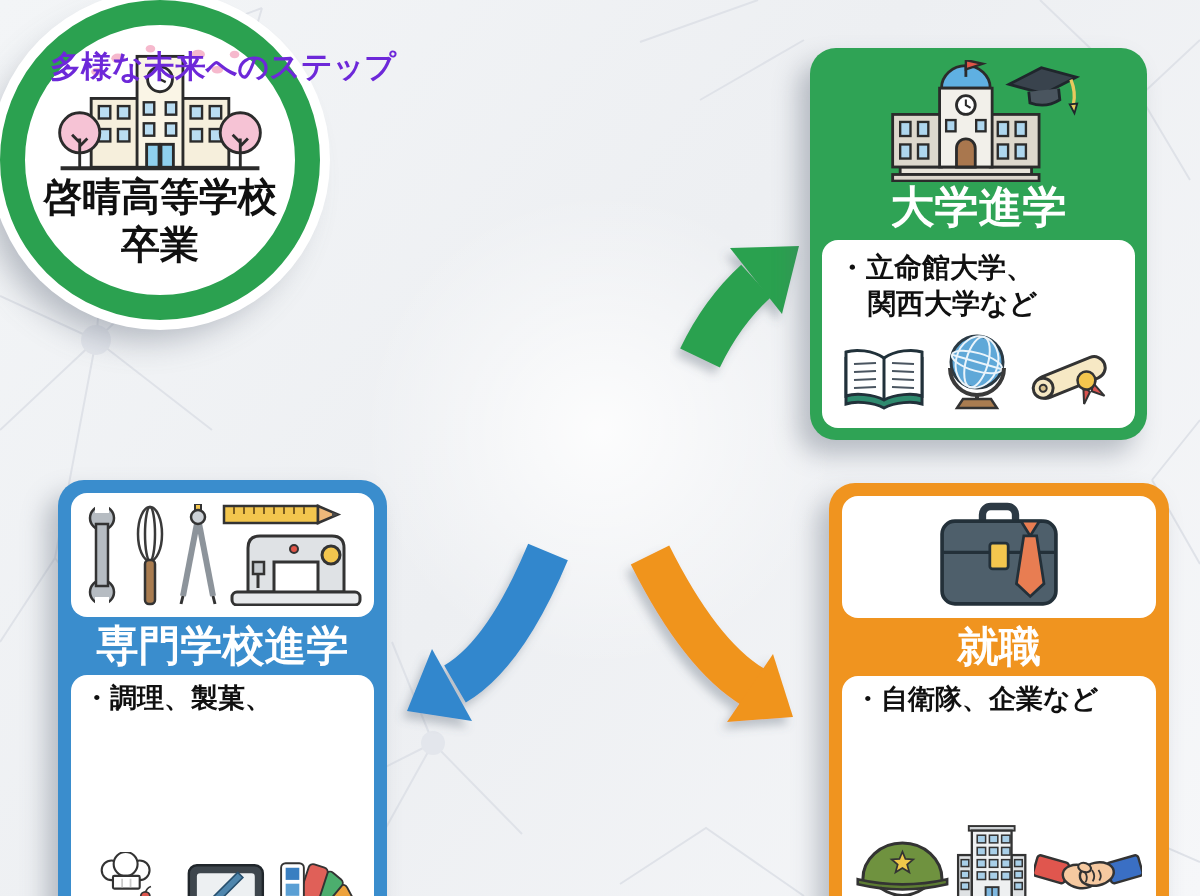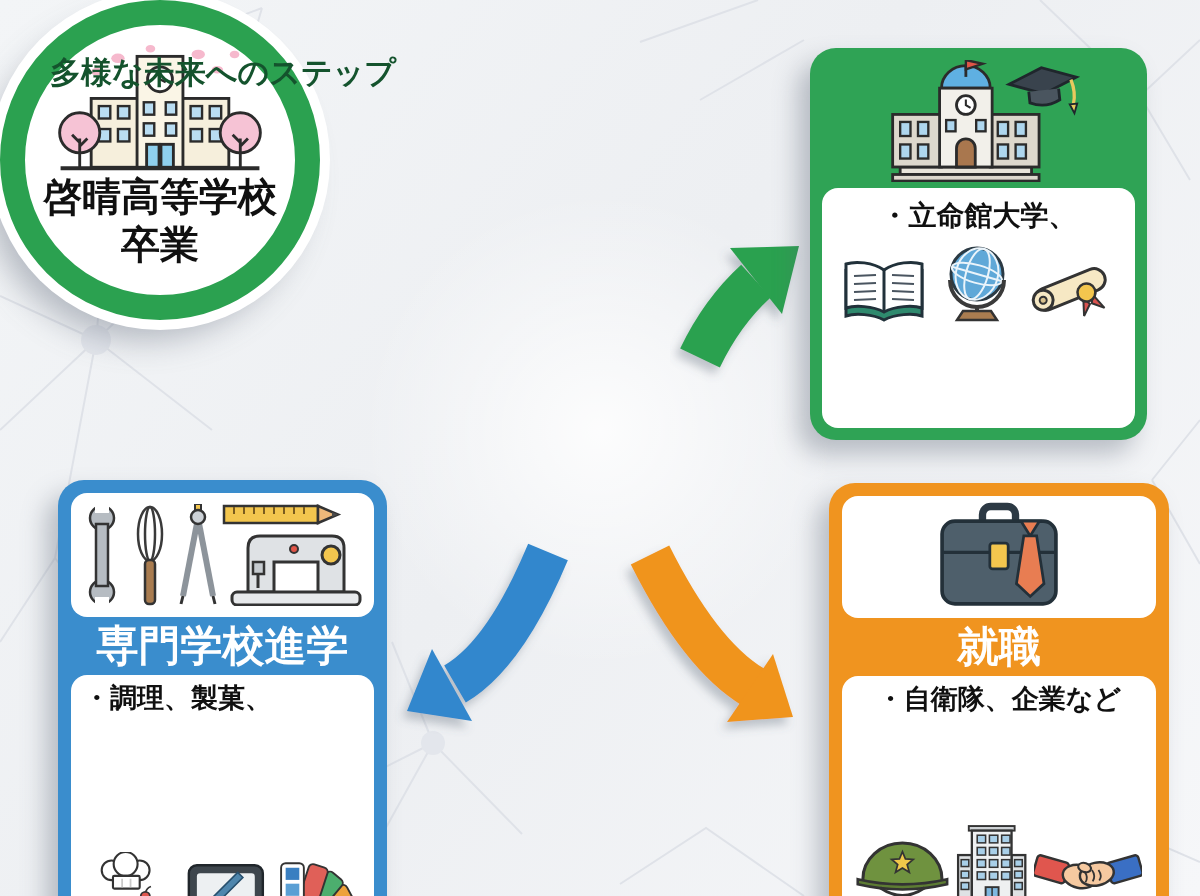--- a/index.html
+++ b/index.html
@@ -22,7 +22,7 @@
   
   #page-header { position:absolute; left:50px; top:38px; }
   #main-title { font-size:54px; font-weight:900; letter-spacing:1px; color:#0d0d0d; }
-  #sub-title  { font-size:31px; font-weight:700; margin-top:14px; color:#14532d; }
+  #sub-title  { font-size:31px; font-weight:700; margin-top:8px; color:#6d28d9; }
 
   
   #grad-circle {

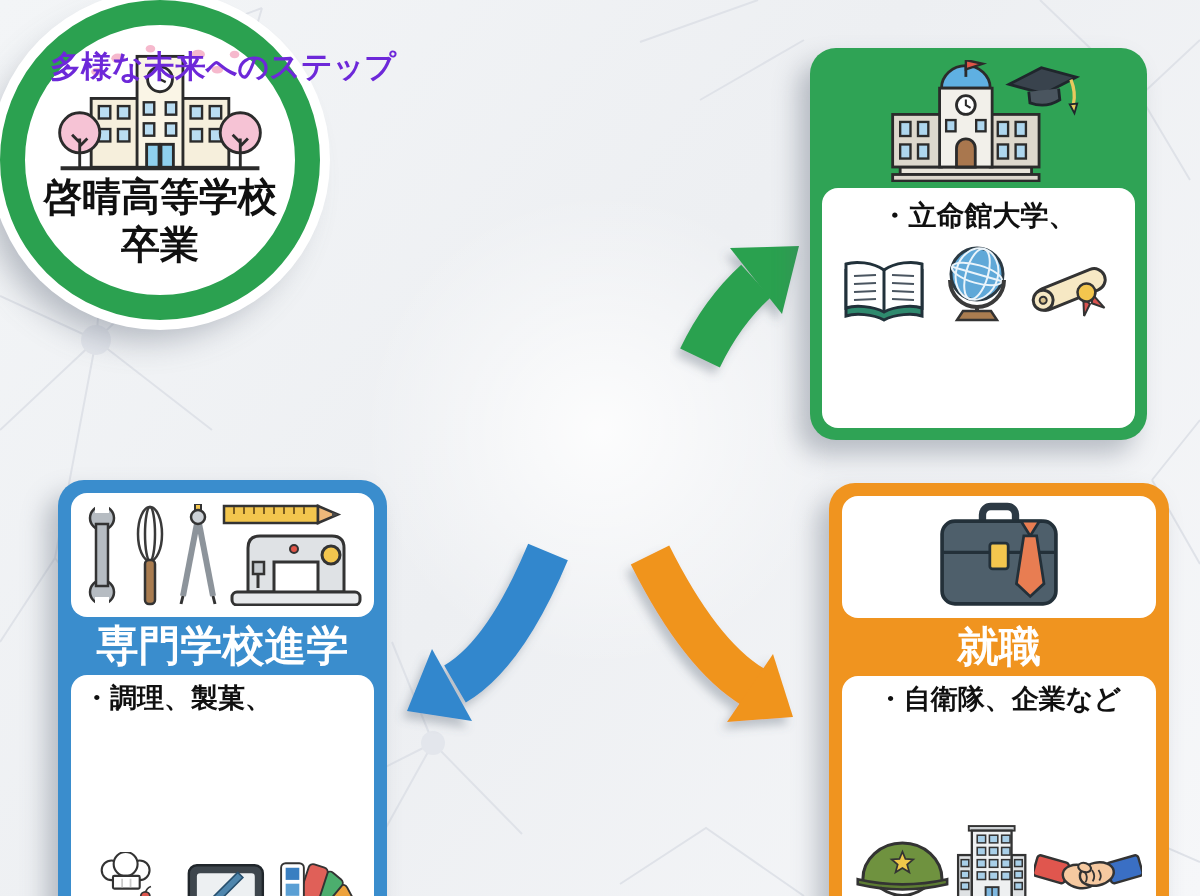--- a/index.html
+++ b/index.html
@@ -186,6 +186,7 @@
       <polygon points="62,48 70,48 66,58" fill="#e8c95e" stroke-width="2"></polygon>
     </g>
   </svg>
+  <div class="box-title">大学進学</div>
   <div class="white-panel" id="university-panel">
     <div class="bullet-line">・立命館大学、</div>
     <div class="icon-row">

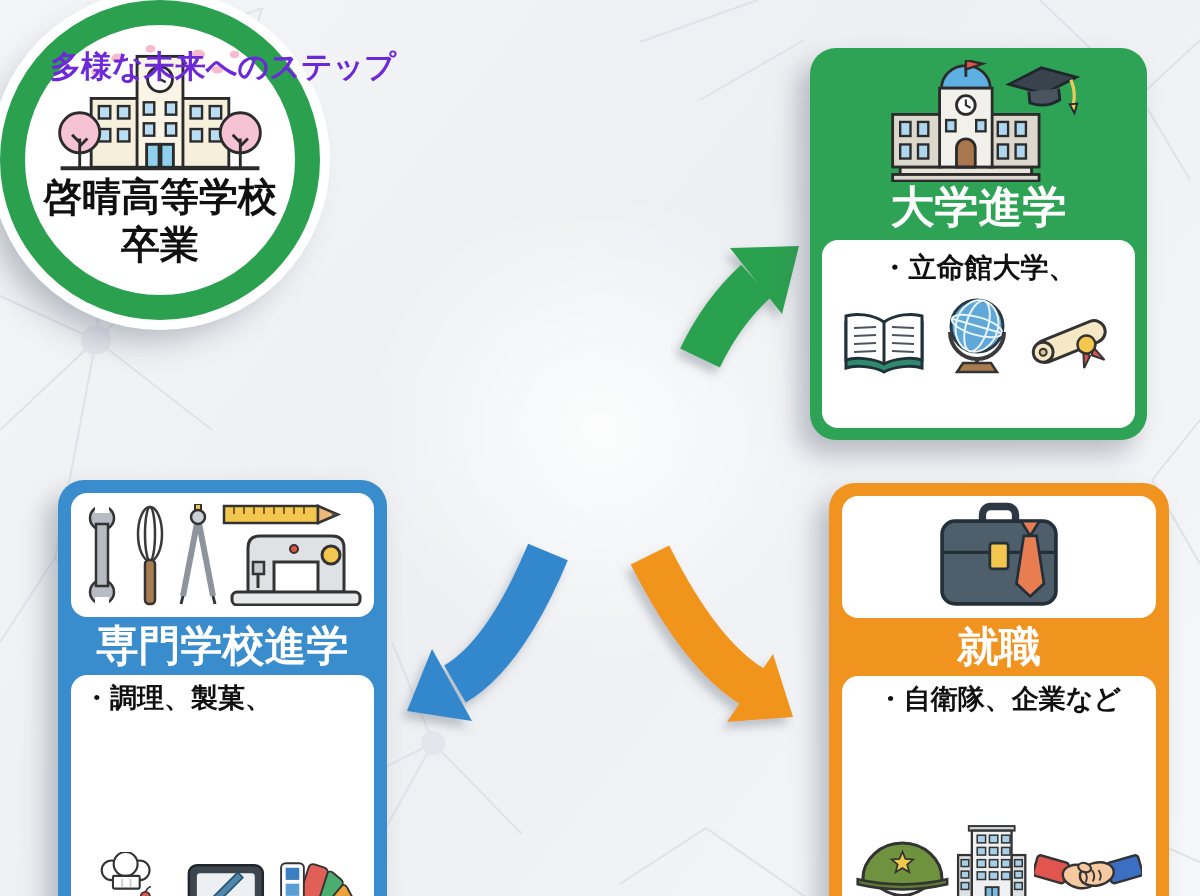--- a/index.html
+++ b/index.html
@@ -49,7 +49,7 @@
 
   .white-panel { background:#fff; border-radius:16px; }
   #university-box .hdr-icon { margin:12px auto 0; }
-  #university-panel { margin:6px 12px 12px; flex:1; padding:10px 16px 8px;text-align:center; }
+  #university-panel { margin:6px 12px 12px; flex:1; padding:10px 16px 8px; }
 
   .top-panel { margin:13px 13px 0; height:124px; display:flex; align-items:center; justify-content:center; }
   #employment-box .top-panel { height:122px; }

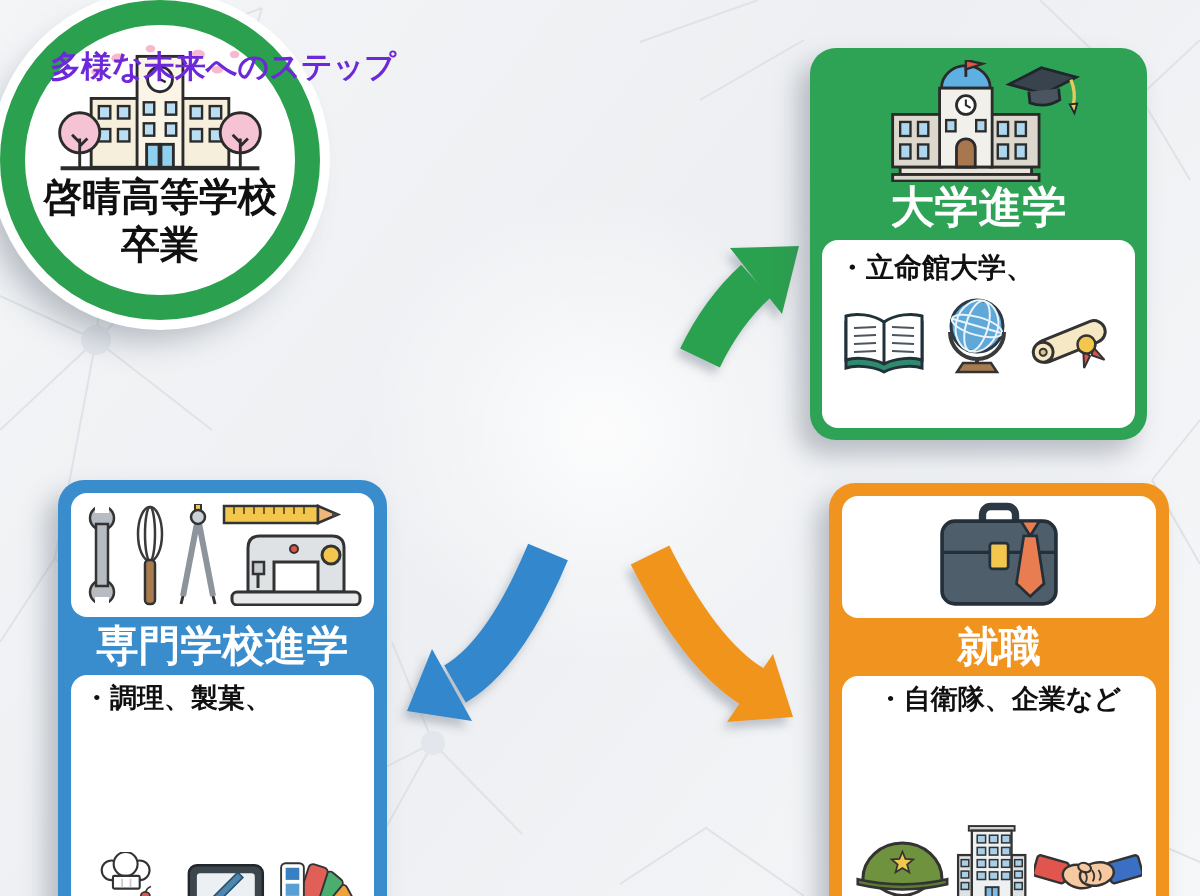--- a/index.html
+++ b/index.html
@@ -189,6 +189,7 @@
   <div class="box-title">大学進学</div>
   <div class="white-panel" id="university-panel">
     <div class="bullet-line">・立命館大学、</div>
+    <div class="bullet-line cont">関西大学など</div>
     <div class="icon-row">
       <svg width="88" height="66" viewBox="0 0 88 66">
         <path d="M44,20 C33,12 15,11 6,14 L6,60 C15,57 33,58 44,64 C55,58 73,57 82,60 L82,14 C73,11 55,12 44,20 Z" fill="#2f8a6e" stroke="#21313a" stroke-width="3"></path>

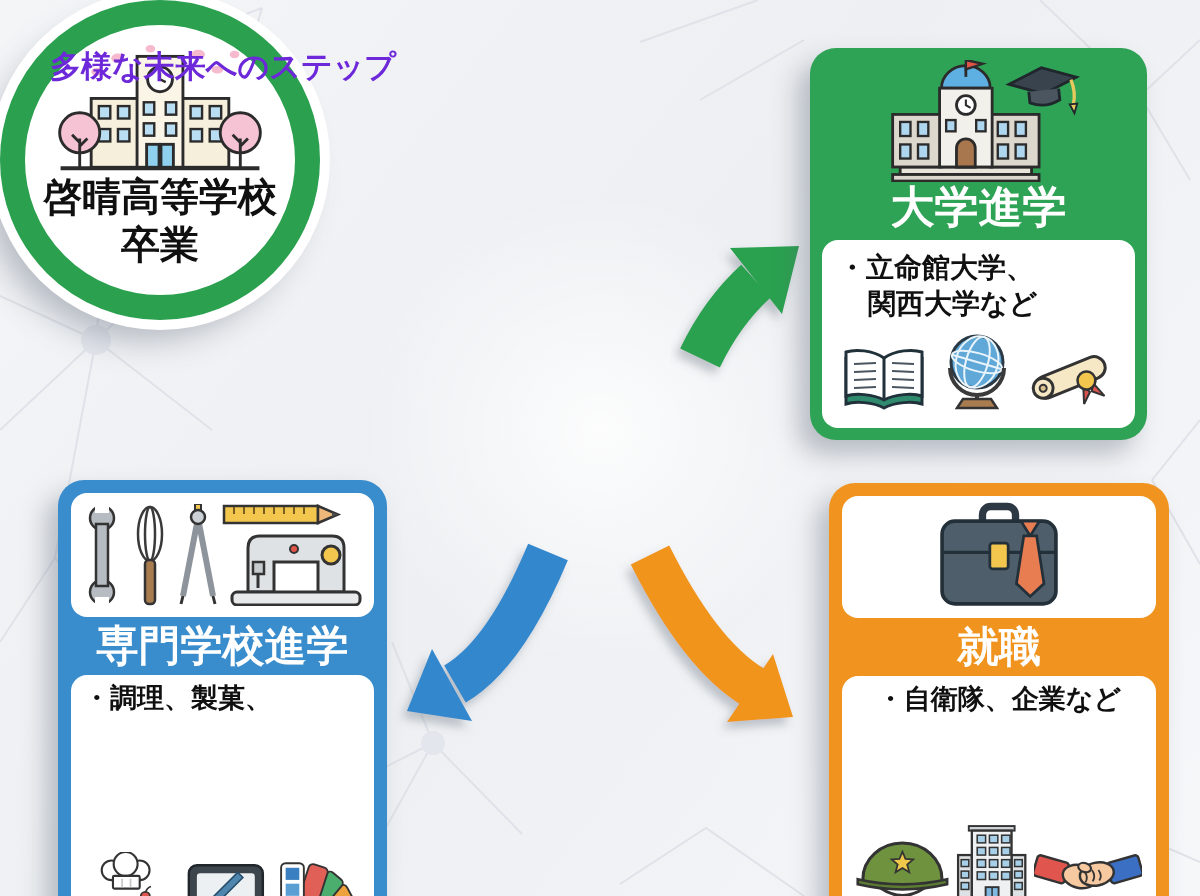--- a/index.html
+++ b/index.html
@@ -340,7 +340,7 @@
   </div>
   <div class="box-title band-title">就職</div>
   <div class="white-panel bottom-panel">
-    <div class="bullet-line" style="text-align:center">・自衛隊、企業など</div>
+    <div class="bullet-line" style="text-align:left">・自衛隊、企業など</div>
     <div class="icon-row">
       <svg width="100" height="78" viewBox="0 0 108 86">
         <path d="M8,56 A46,42 0 0 1 100,56 L100,60 Q54,70 8,60 Z" fill="#6f923f" stroke="#333" stroke-width="3.5"></path>

